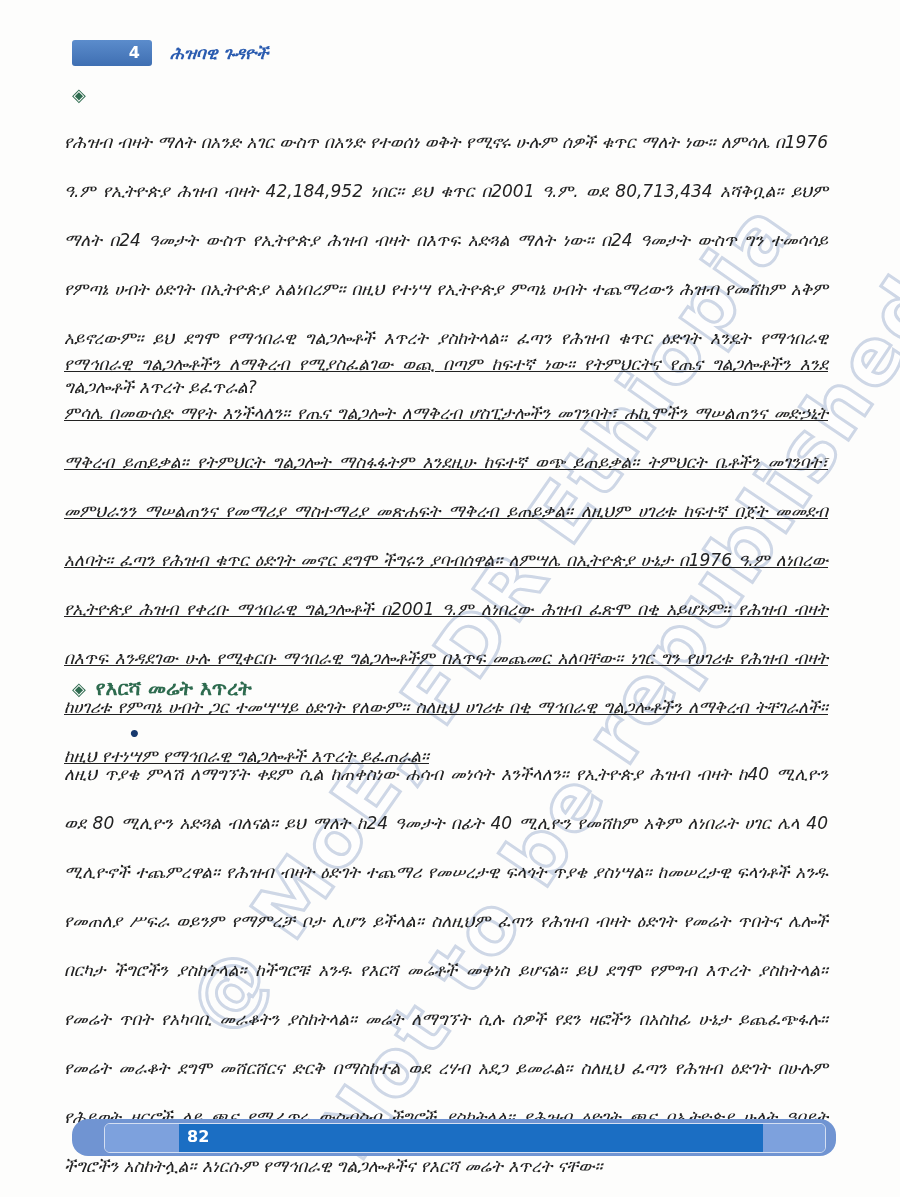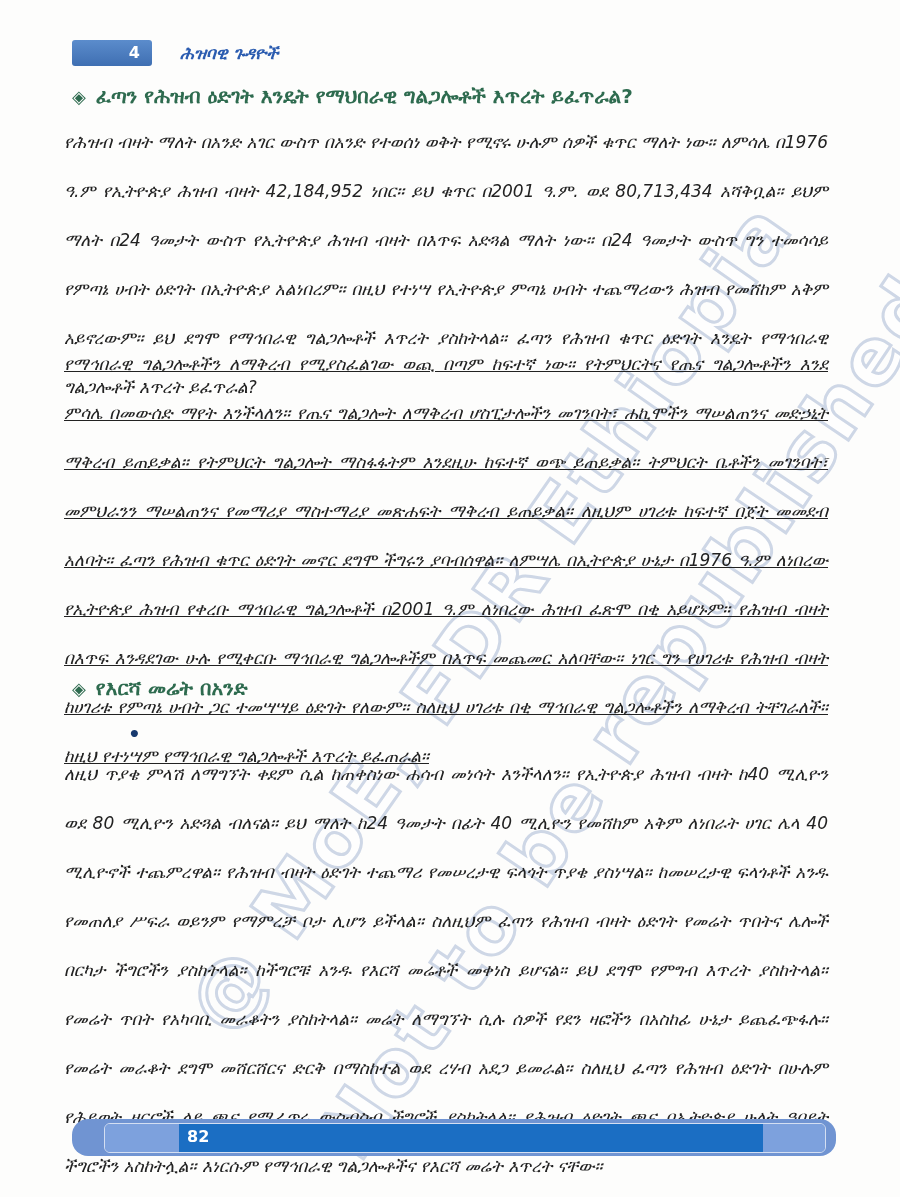--- a/index.html
+++ b/index.html
@@ -27,7 +27,7 @@
     text-align:right;padding-right:12px;box-sizing:border-box;
   }
   .chapter-title{
-    position:absolute;top:43px;left:180px;color:#2b5cb0;font-weight:bold;
+    position:absolute;top:43px;left:170px;color:#2b5cb0;font-weight:bold;
     font-style:italic;font-size:17px;
   }
 

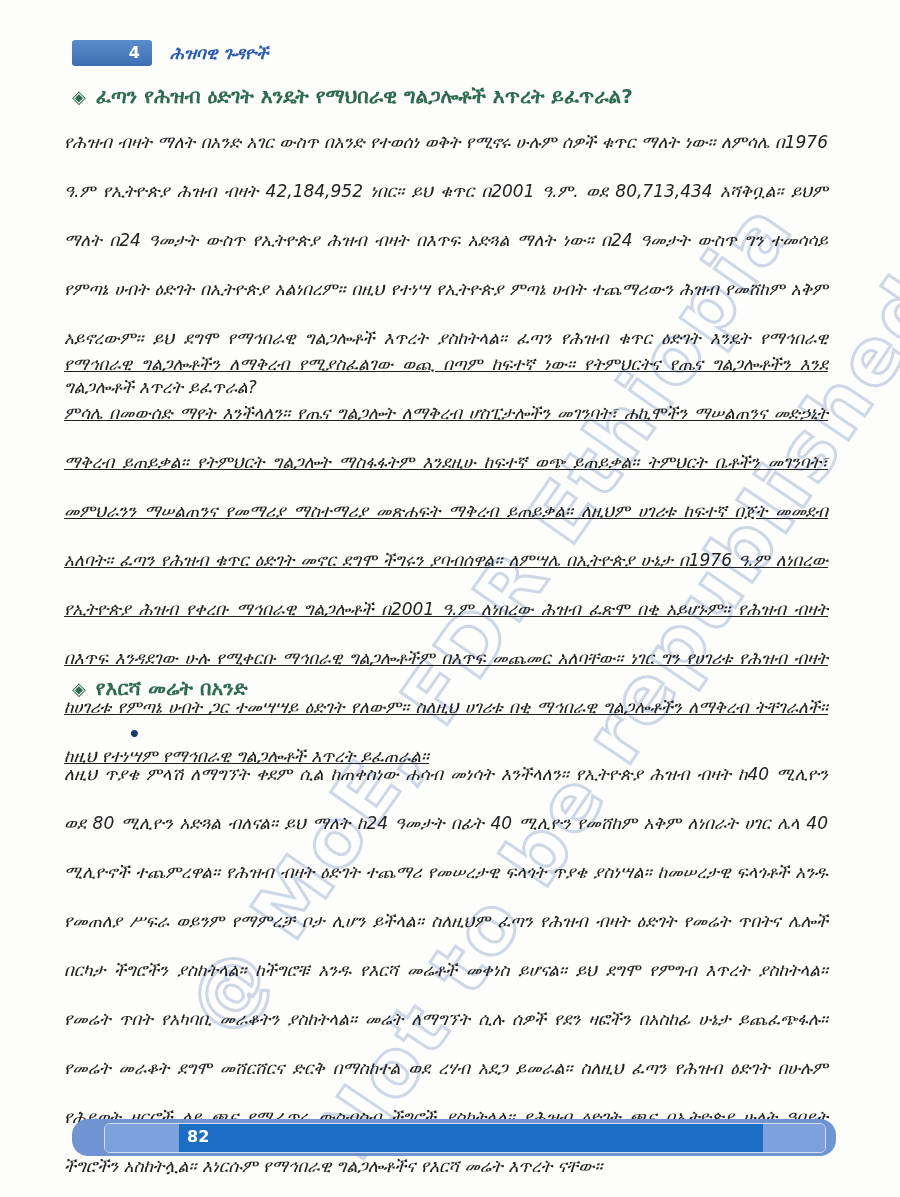--- a/index.html
+++ b/index.html
@@ -91,7 +91,6 @@
 
   <div class="section-head h1">
     <span class="diamond">◈</span>
-    <span>ፈጣን የሕዝብ ዕድገት እንዴት የማህበራዊ ግልጋሎቶች እጥረት ይፈጥራል?</span>
   </div>
 
   <div class="para p1">የሕዝብ ብዛት ማለት በአንድ አገር ውስጥ በአንድ የተወሰነ ወቅት የሚኖሩ ሁሉም ሰዎች ቁጥር ማለት ነው። ለምሳሌ በ1976 ዓ.ም የኢትዮጵያ ሕዝብ ብዛት 42,184,952 ነበር። ይህ ቁጥር በ2001 ዓ.ም. ወደ 80,713,434 አሻቅቧል። ይህም ማለት በ24 ዓመታት ውስጥ የኢትዮጵያ ሕዝብ ብዛት በእጥፍ አድጓል ማለት ነው። በ24 ዓመታት ውስጥ ግን ተመሳሳይ የምጣኔ ሀብት ዕድገት በኢትዮጵያ አልነበረም። በዚህ የተነሣ የኢትዮጵያ ምጣኔ ሀብት ተጨማሪውን ሕዝብ የመሸከም አቅም አይኖረውም። ይህ ደግሞ የማኅበራዊ ግልጋሎቶች እጥረት ያስከትላል። ፈጣን የሕዝብ ቁጥር ዕድገት እንዴት የማኅበራዊ ግልጋሎቶች እጥረት ይፈጥራል?</div>

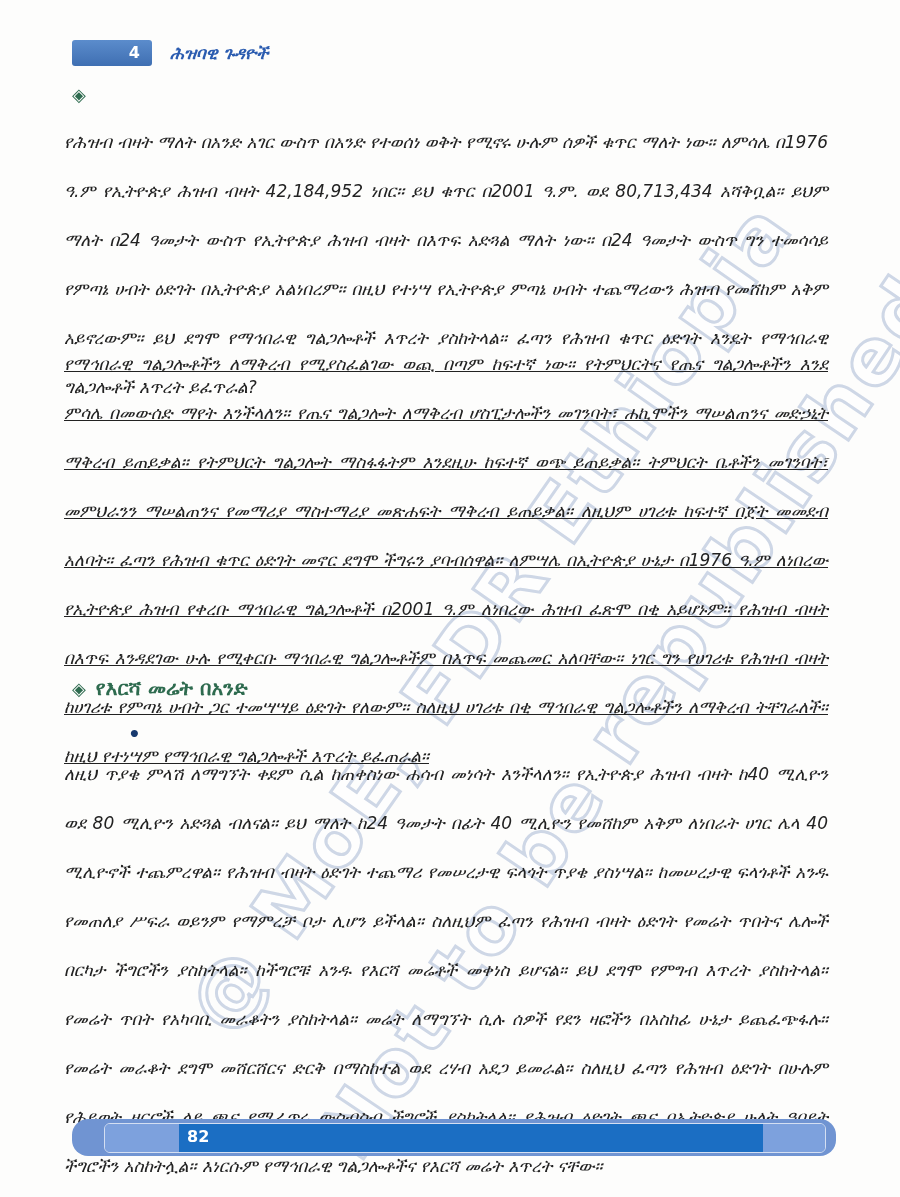--- a/index.html
+++ b/index.html
@@ -98,7 +98,7 @@
 
   <div class="section-head h2">
     <span class="diamond">◈</span>
-    <span>የእርሻ መሬት በአንድ</span>
+    <span>የእርሻ መሬት እጥረት</span>
   </div>
 
   <div class="bullet-question">

